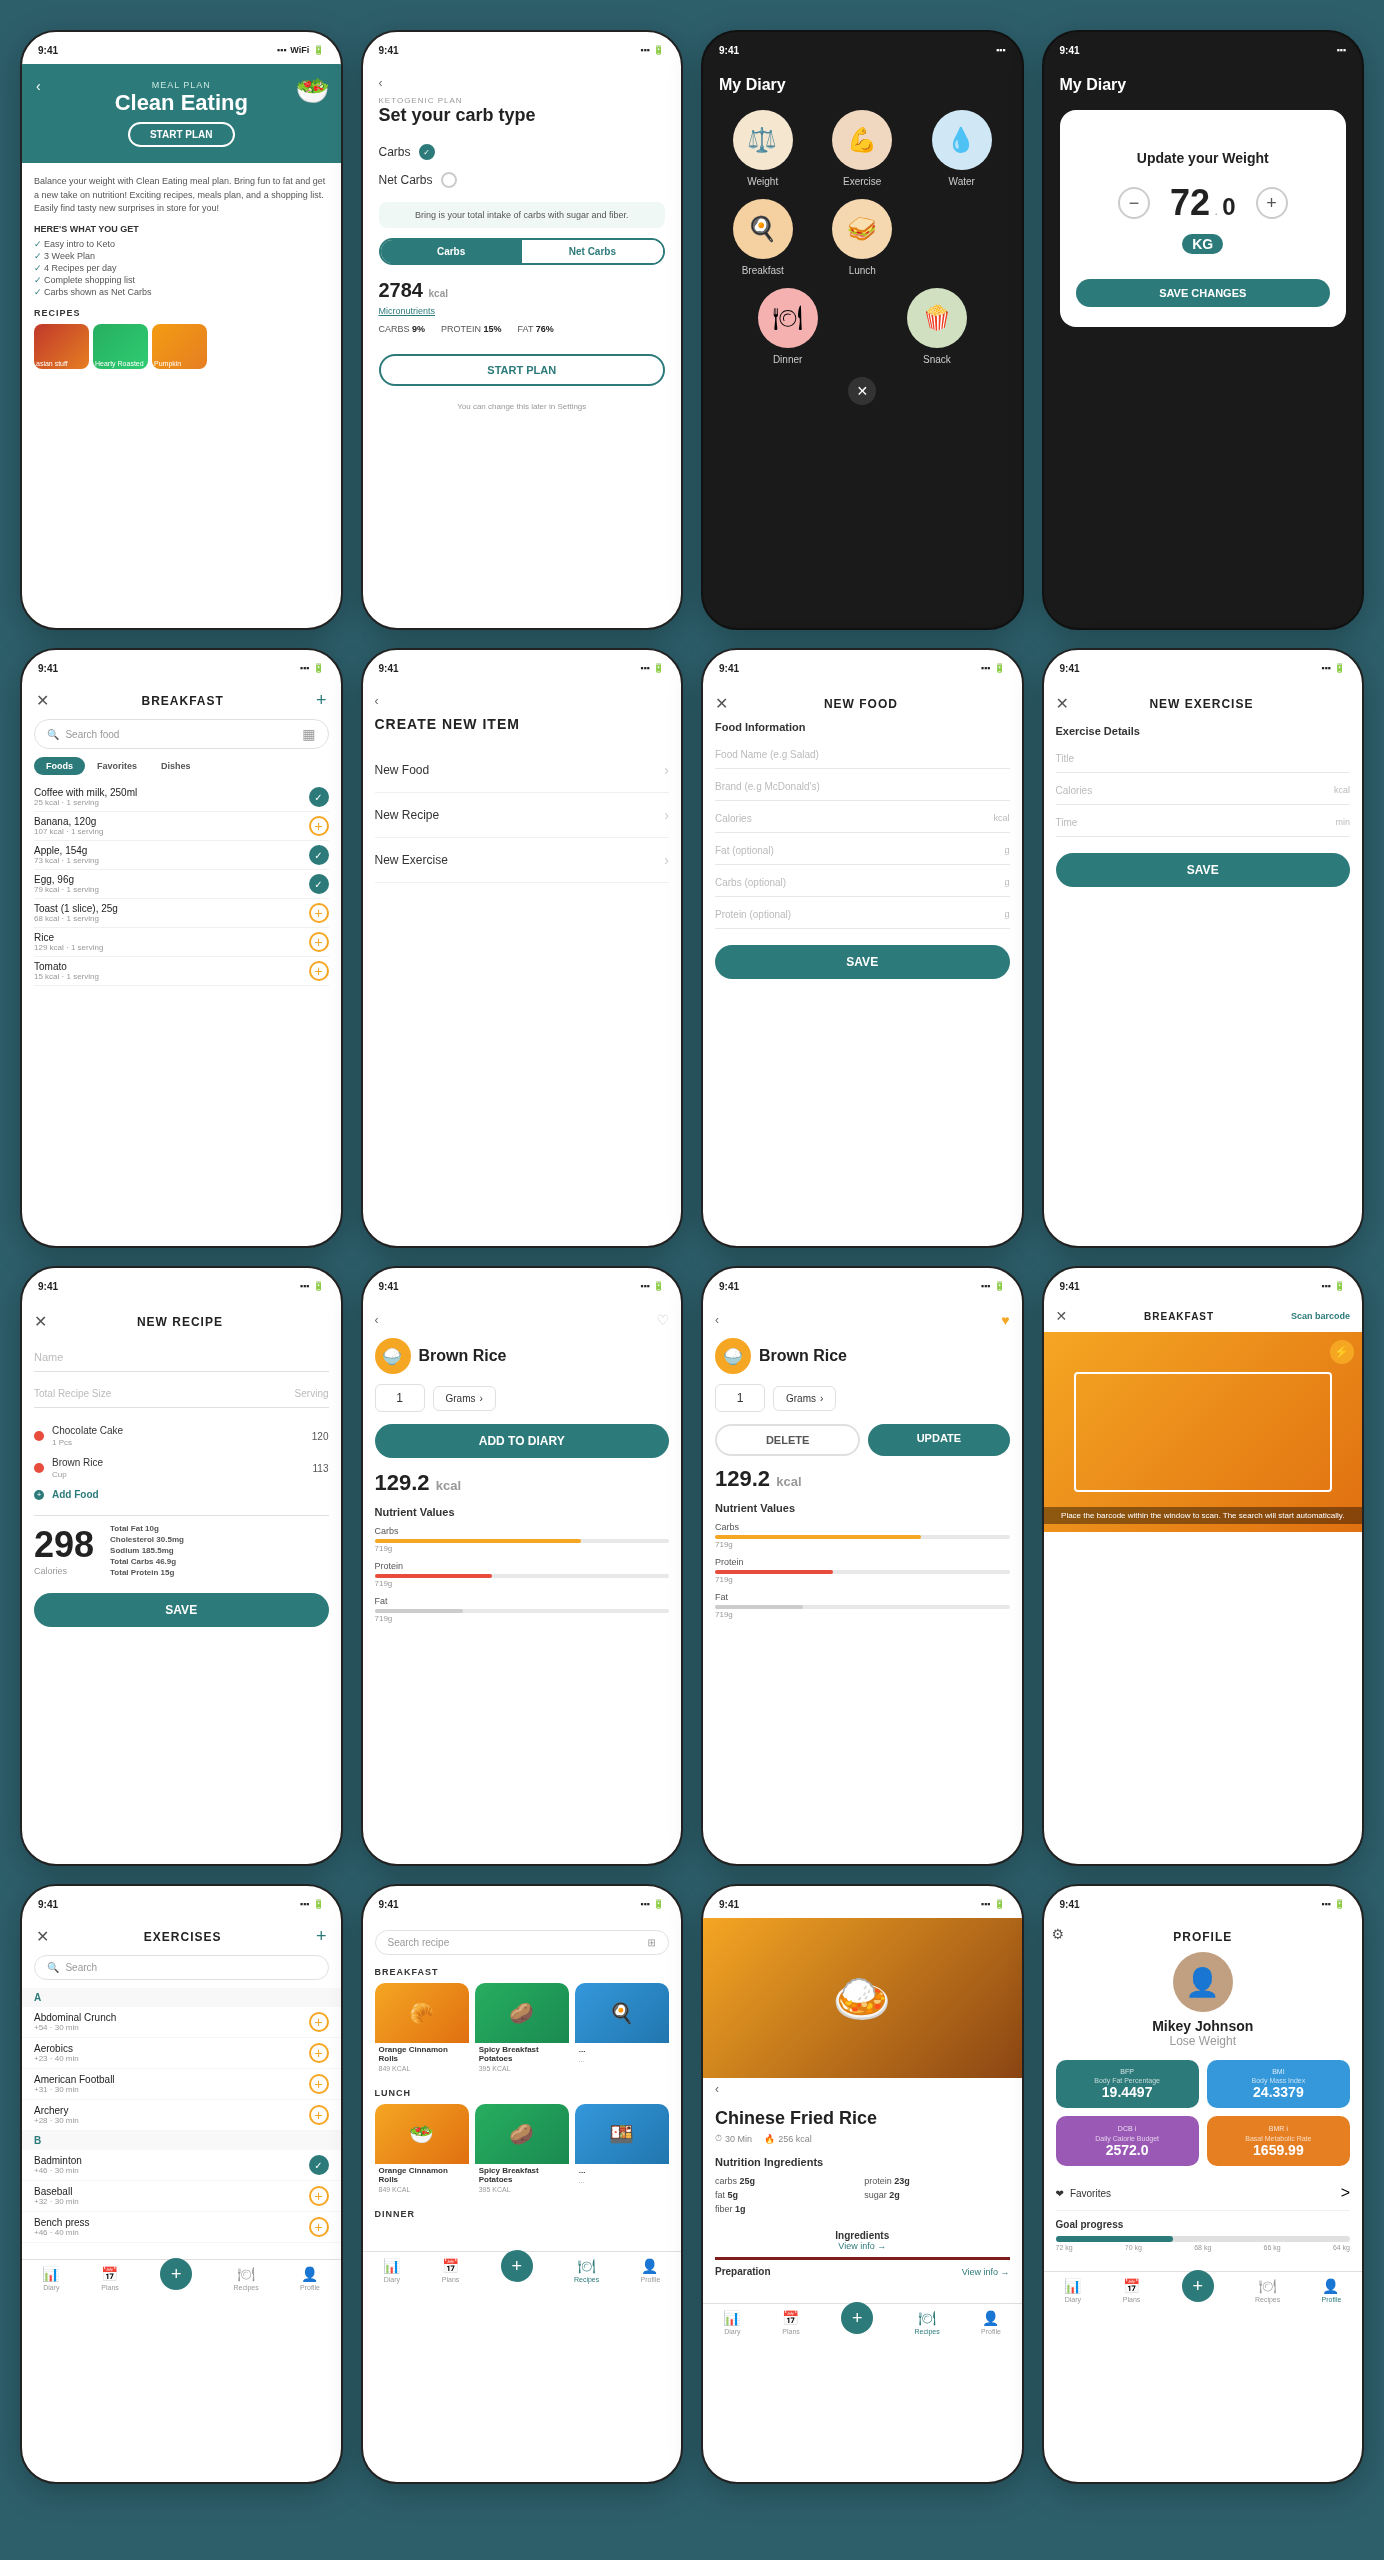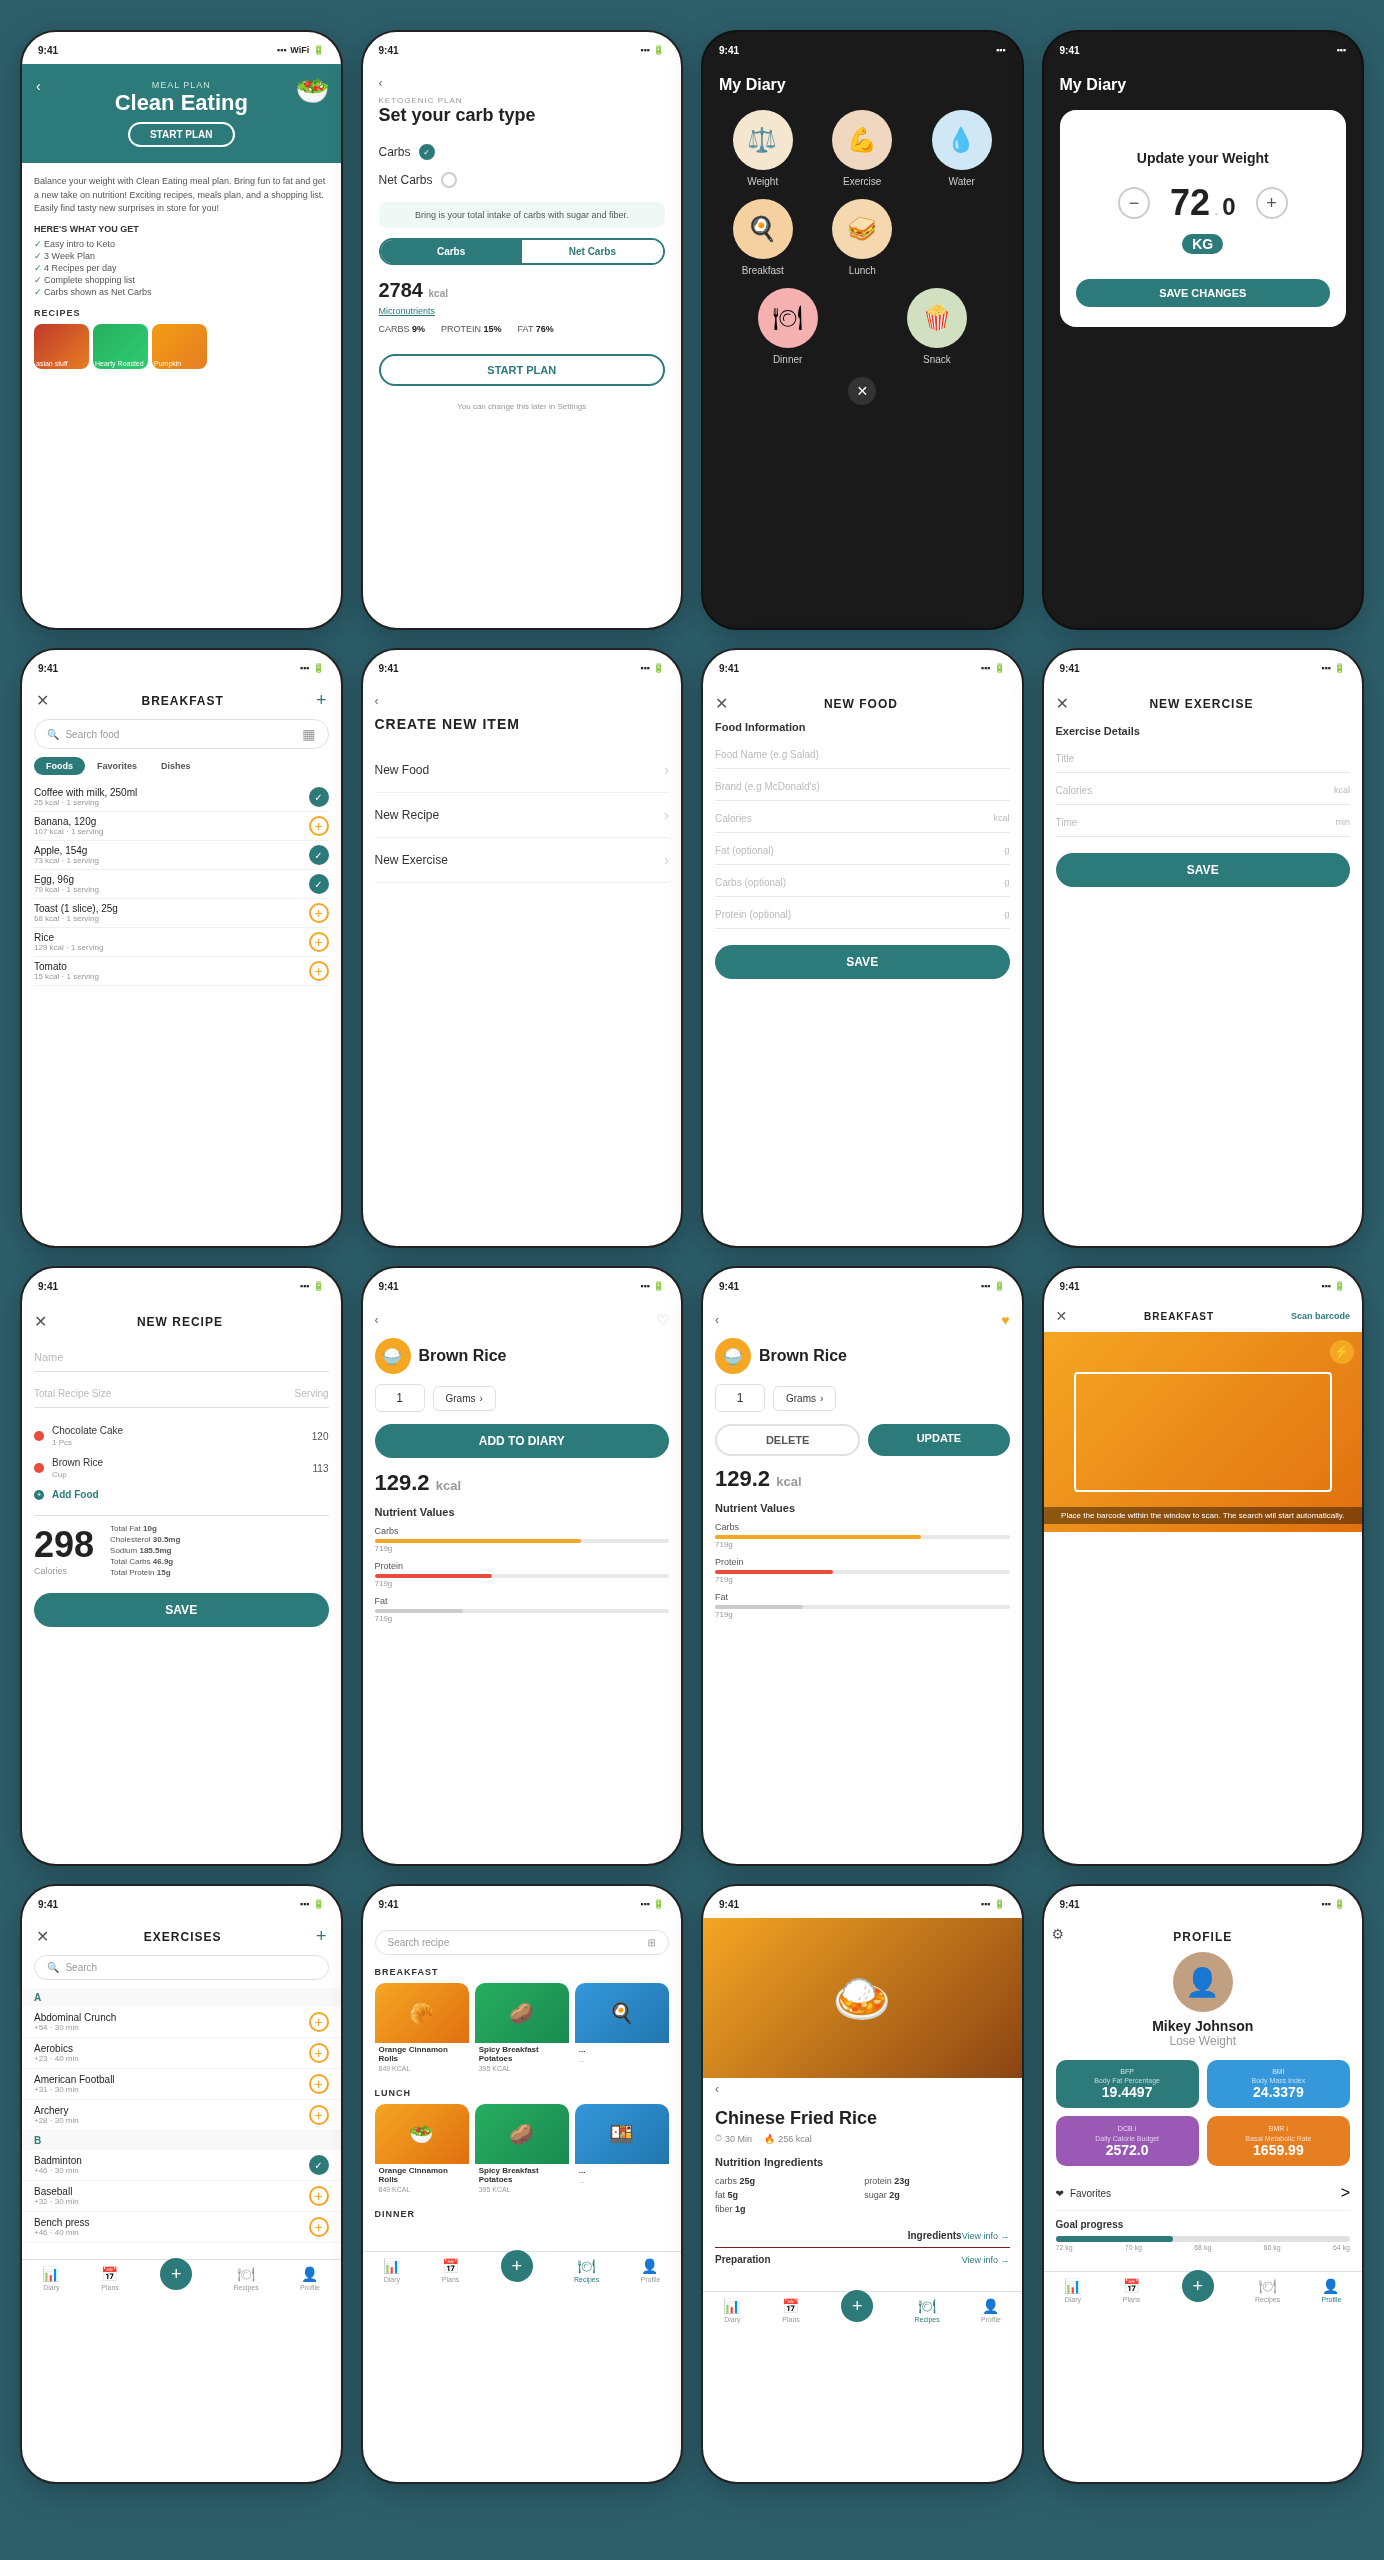--- a/index.html
+++ b/index.html
@@ -210,7 +210,7 @@
     .total-box { display: flex; gap: 16px; }
     .total-big { font-size: 36px; font-weight: 700; color: #222; }
     .total-label { font-size: 9px; color: #999; }
-    .total-stats { display: flex; flex-direction: column; gap: 2px; font-size: 8px; color: #555; justify-content: center; }
+    .total-stats { display: flex; flex-direction: column; gap: 2px; font-size: 8px; color: #555; justify-content: center; font-weight: bold; }
 
     
     .brown-rice-screen { padding: 12px; }

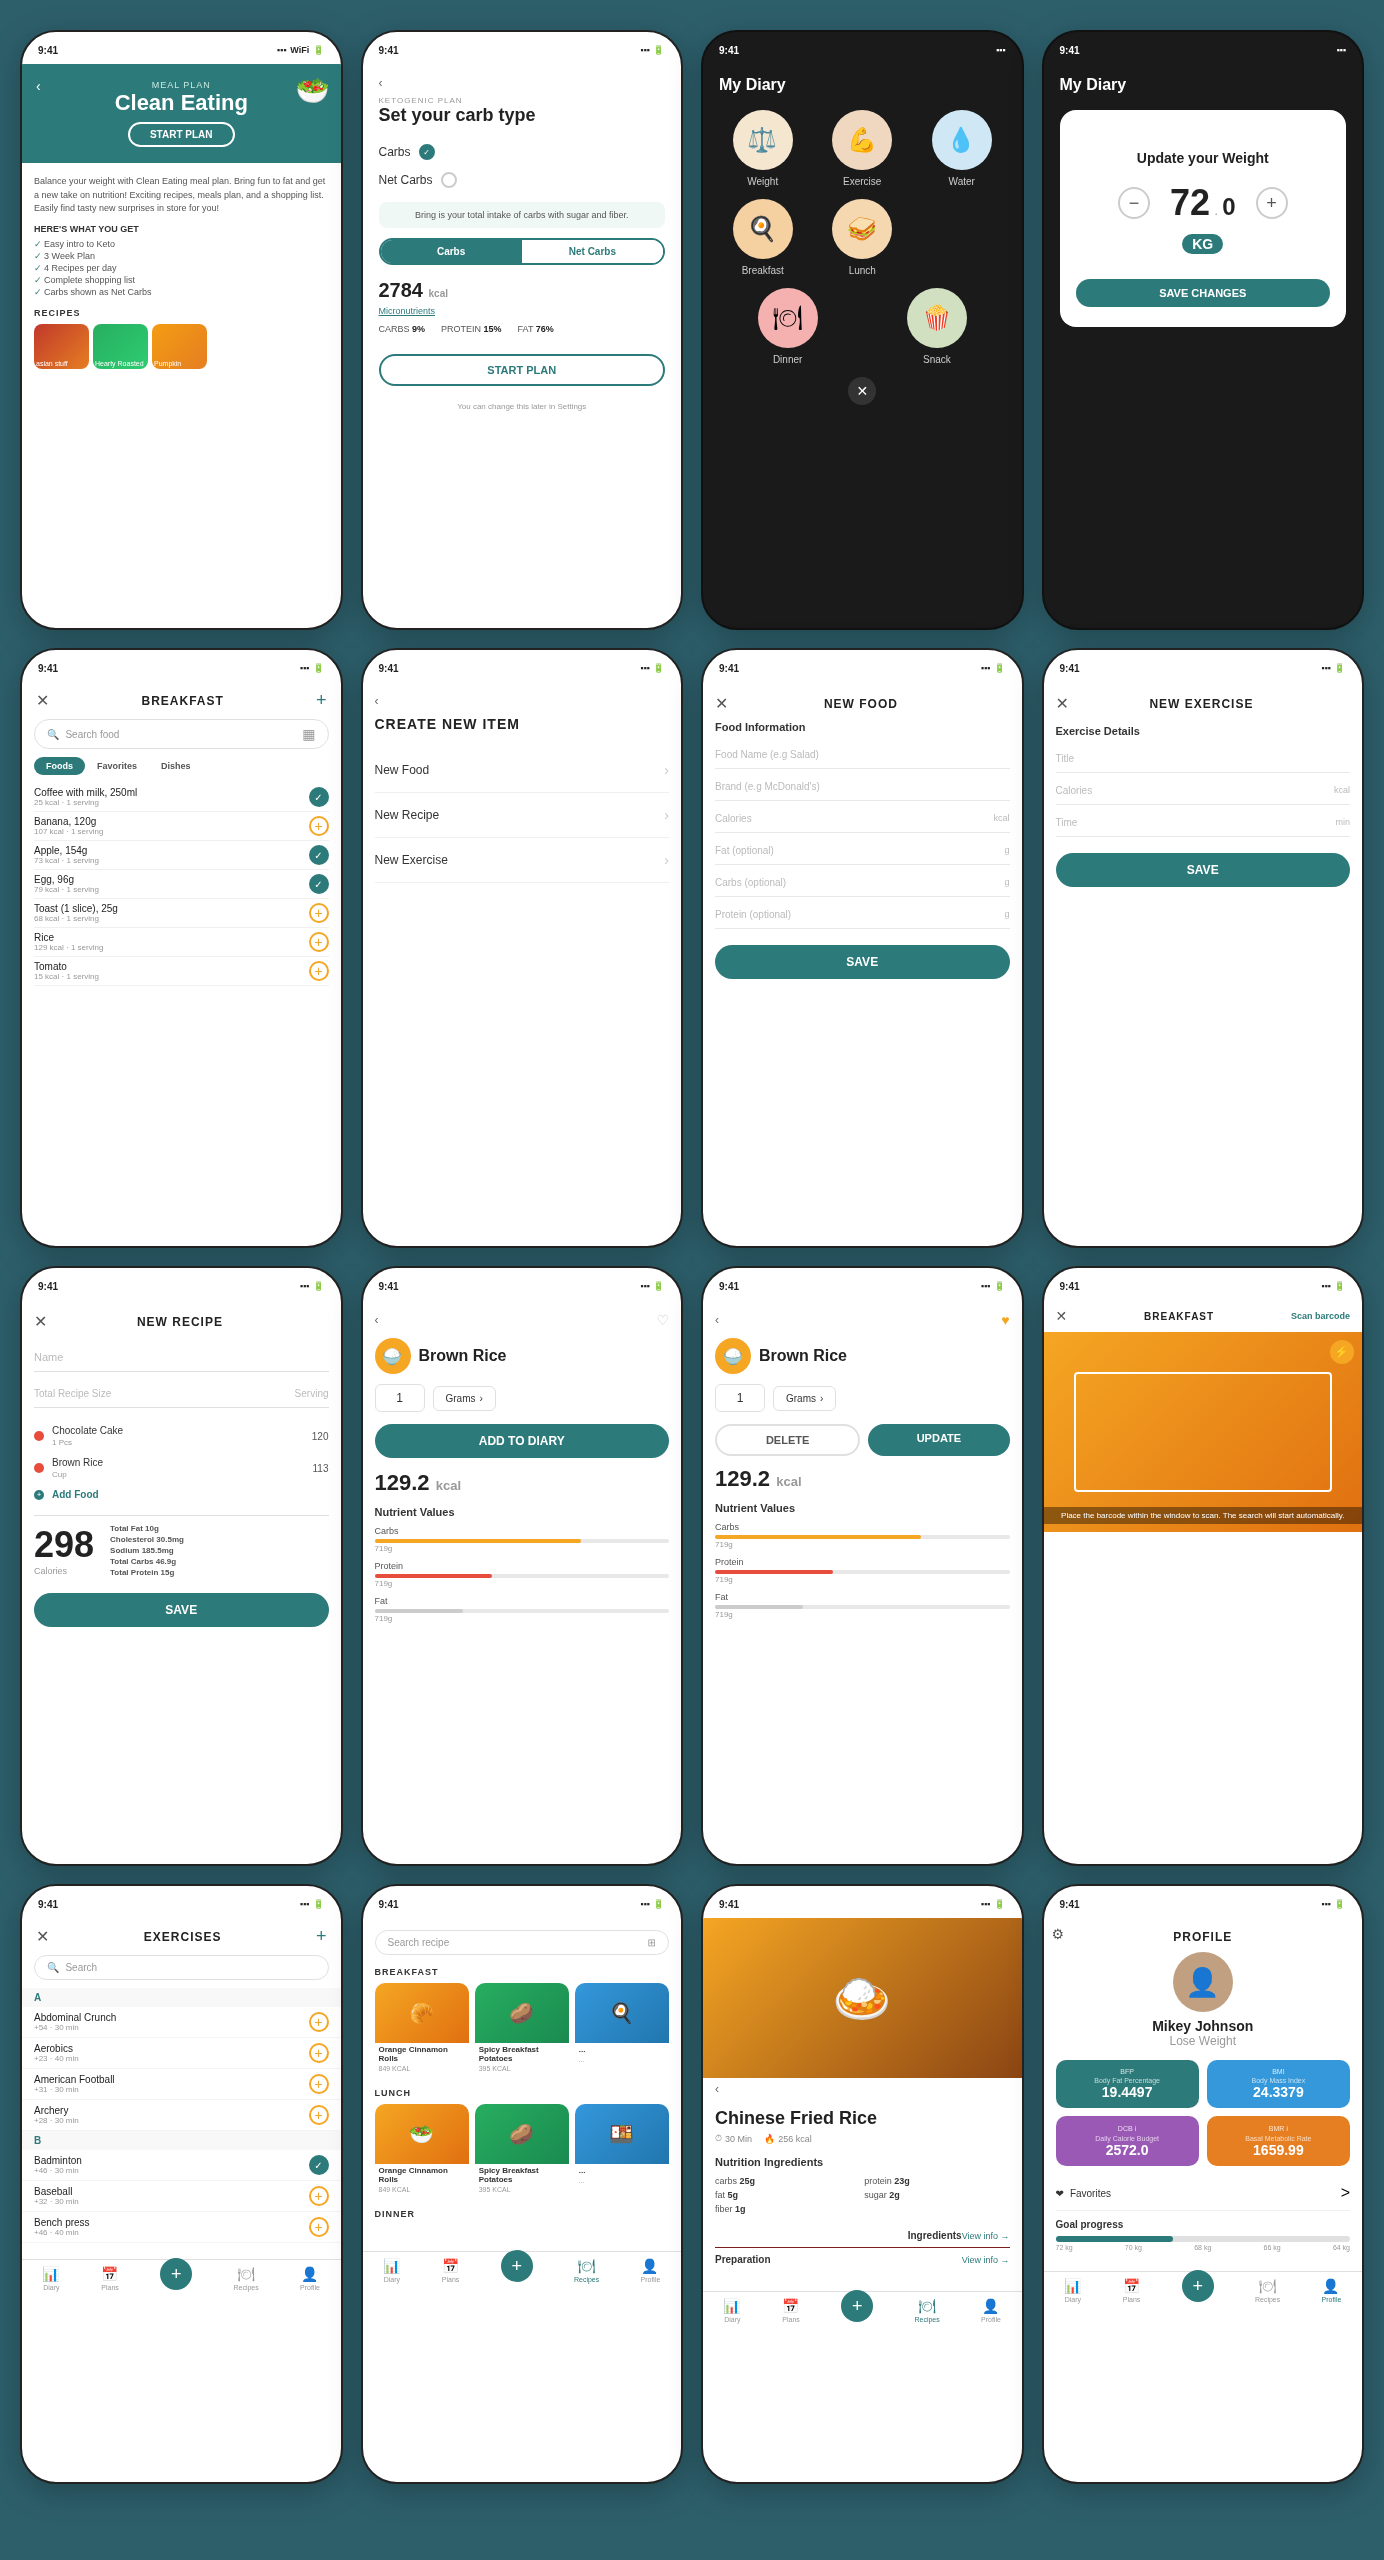--- a/index.html
+++ b/index.html
@@ -282,7 +282,7 @@
     .nutrition-grid { display: grid; grid-template-columns: 1fr 1fr; gap: 4px; }
     .nutrition-item { font-size: 9px; color: #555; }
     .nutrition-value { font-weight: 600; color: #333; }
-    .ingr-row { display: flex; justify-content: flex-end; align-items: center; padding: 6px 0; border-bottom: 1px solid #7f1d1d; }
+    .ingr-row { display: flex; justify-content: flex-end; align-items: center; padding: 6px 0; border-bottom: 3px solid #7f1d1d; flex-direction: column; }
     .ingr-label { font-size: 10px; font-weight: 600; color: #333; }
     .ingr-link { font-size: 9px; color: #2d7a7a; }
     .prep-row { display: flex; justify-content: space-between; align-items: center; padding: 6px 0; }

